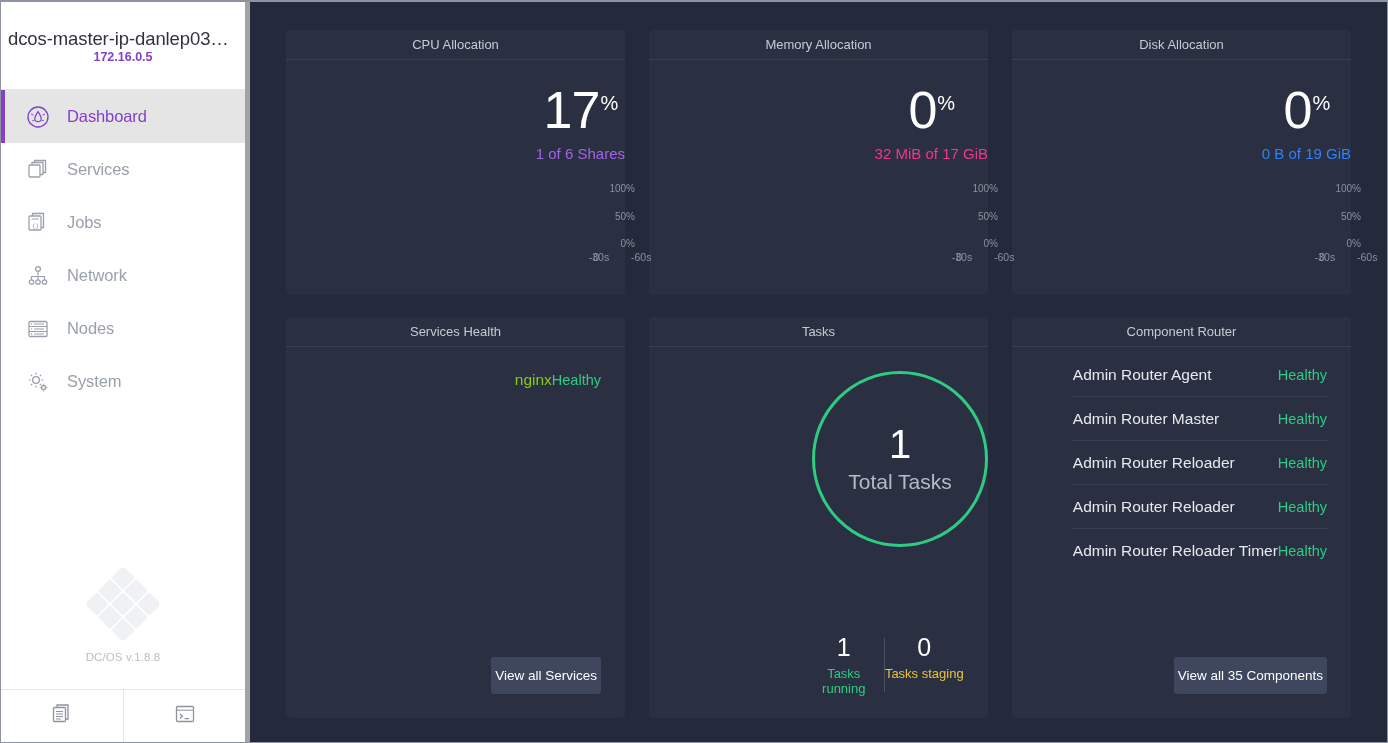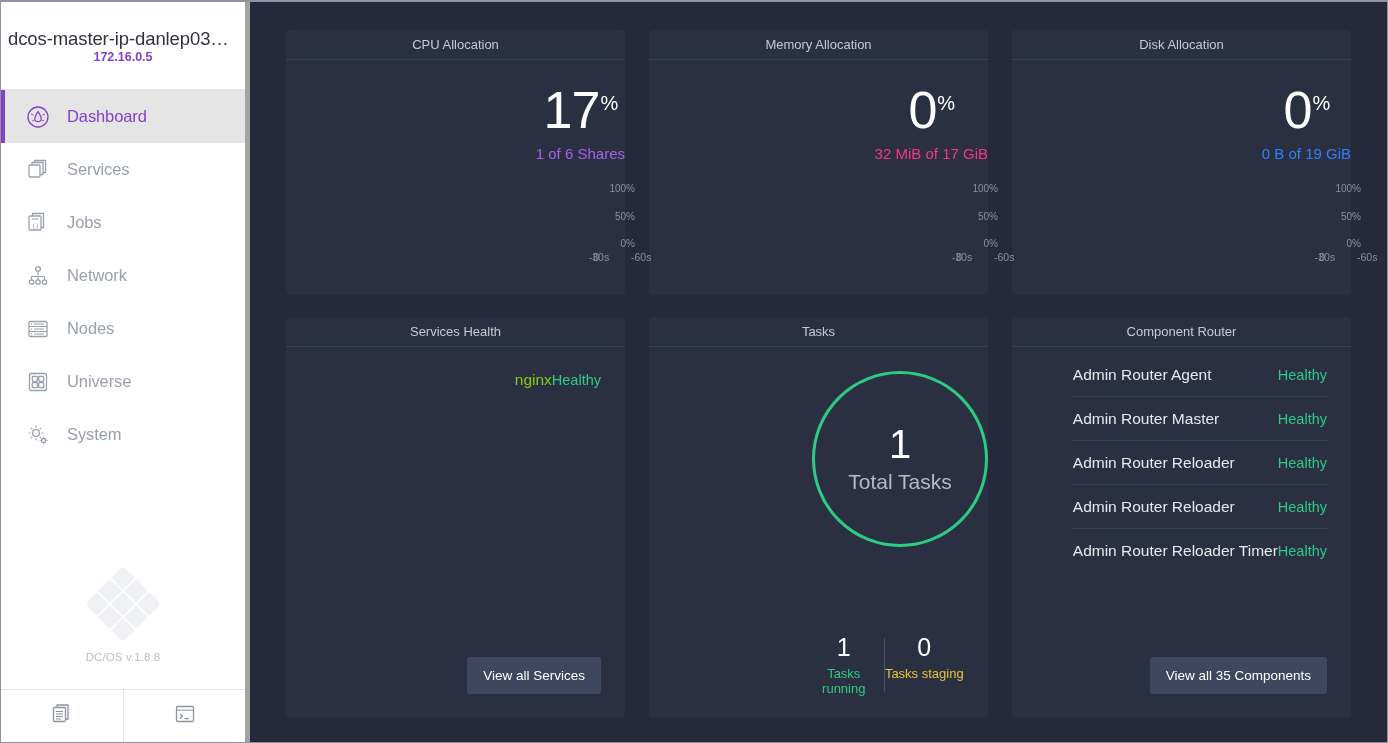--- a/index.html
+++ b/index.html
@@ -338,18 +338,6 @@
         <span class="lbl">Nodes</span>
       </div>
 
-      <div class="sb-item">
-        <span class="ico">
-          <svg width="26" height="26" viewBox="0 0 26 26" fill="none" stroke="currentColor" stroke-width="1.3">
-            <rect x="4.5" y="4.5" width="17" height="17" rx="1.3"></rect>
-            <rect x="7.3" y="7.3" width="5" height="5" rx="0.8"></rect>
-            <rect x="13.7" y="7.3" width="5" height="5" rx="0.8"></rect>
-            <rect x="7.3" y="13.7" width="5" height="5" rx="0.8"></rect>
-            <rect x="13.7" y="13.7" width="5" height="5" rx="0.8"></rect>
-          </svg>
-        </span>
-        <span class="lbl">Universe</span>
-      </div>
 
       <div class="sb-item">
         <span class="ico">

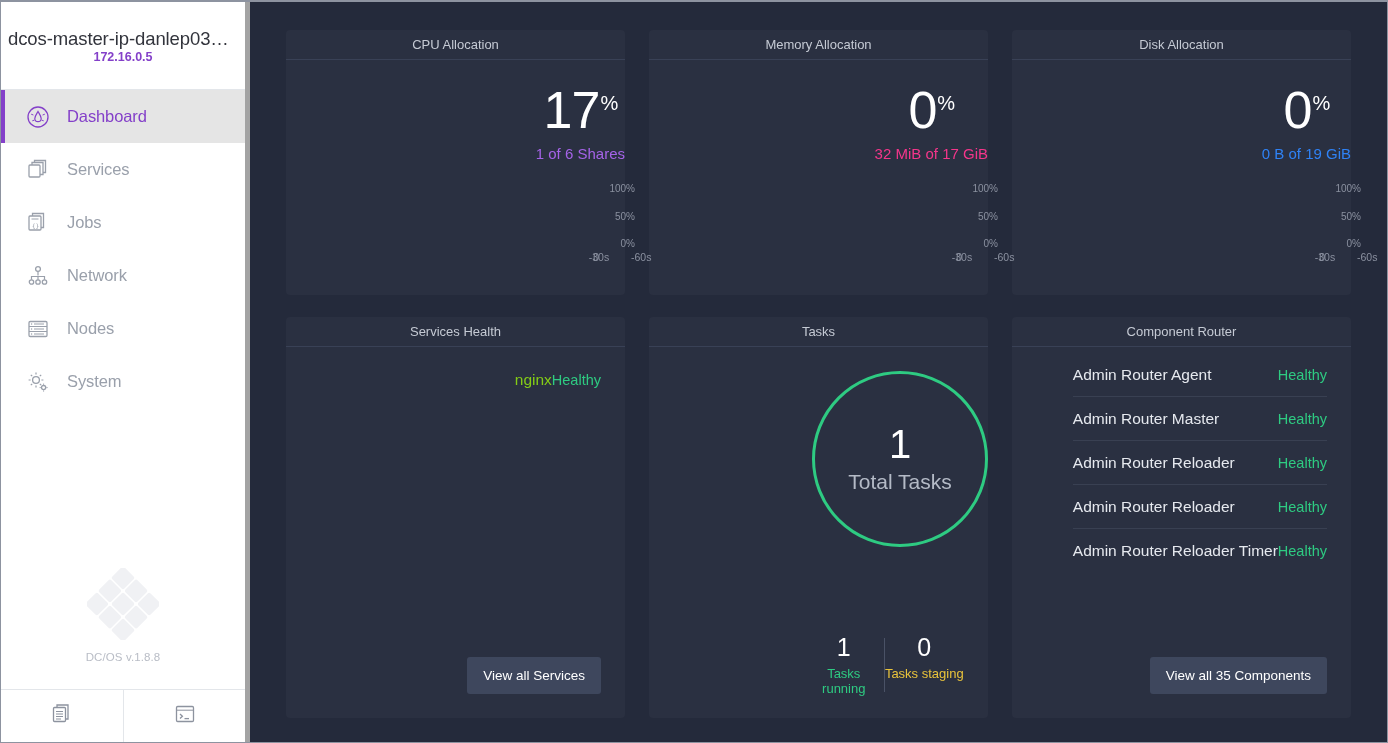--- a/index.html
+++ b/index.html
@@ -215,7 +215,7 @@
     background: #3e475d;
     color: #ffffff;
     font-size: 13.5px;
-    padding: 11px 16px;
+    padding: 11px 4px;
     border: none;
     border-radius: 3px;
     cursor: pointer;

